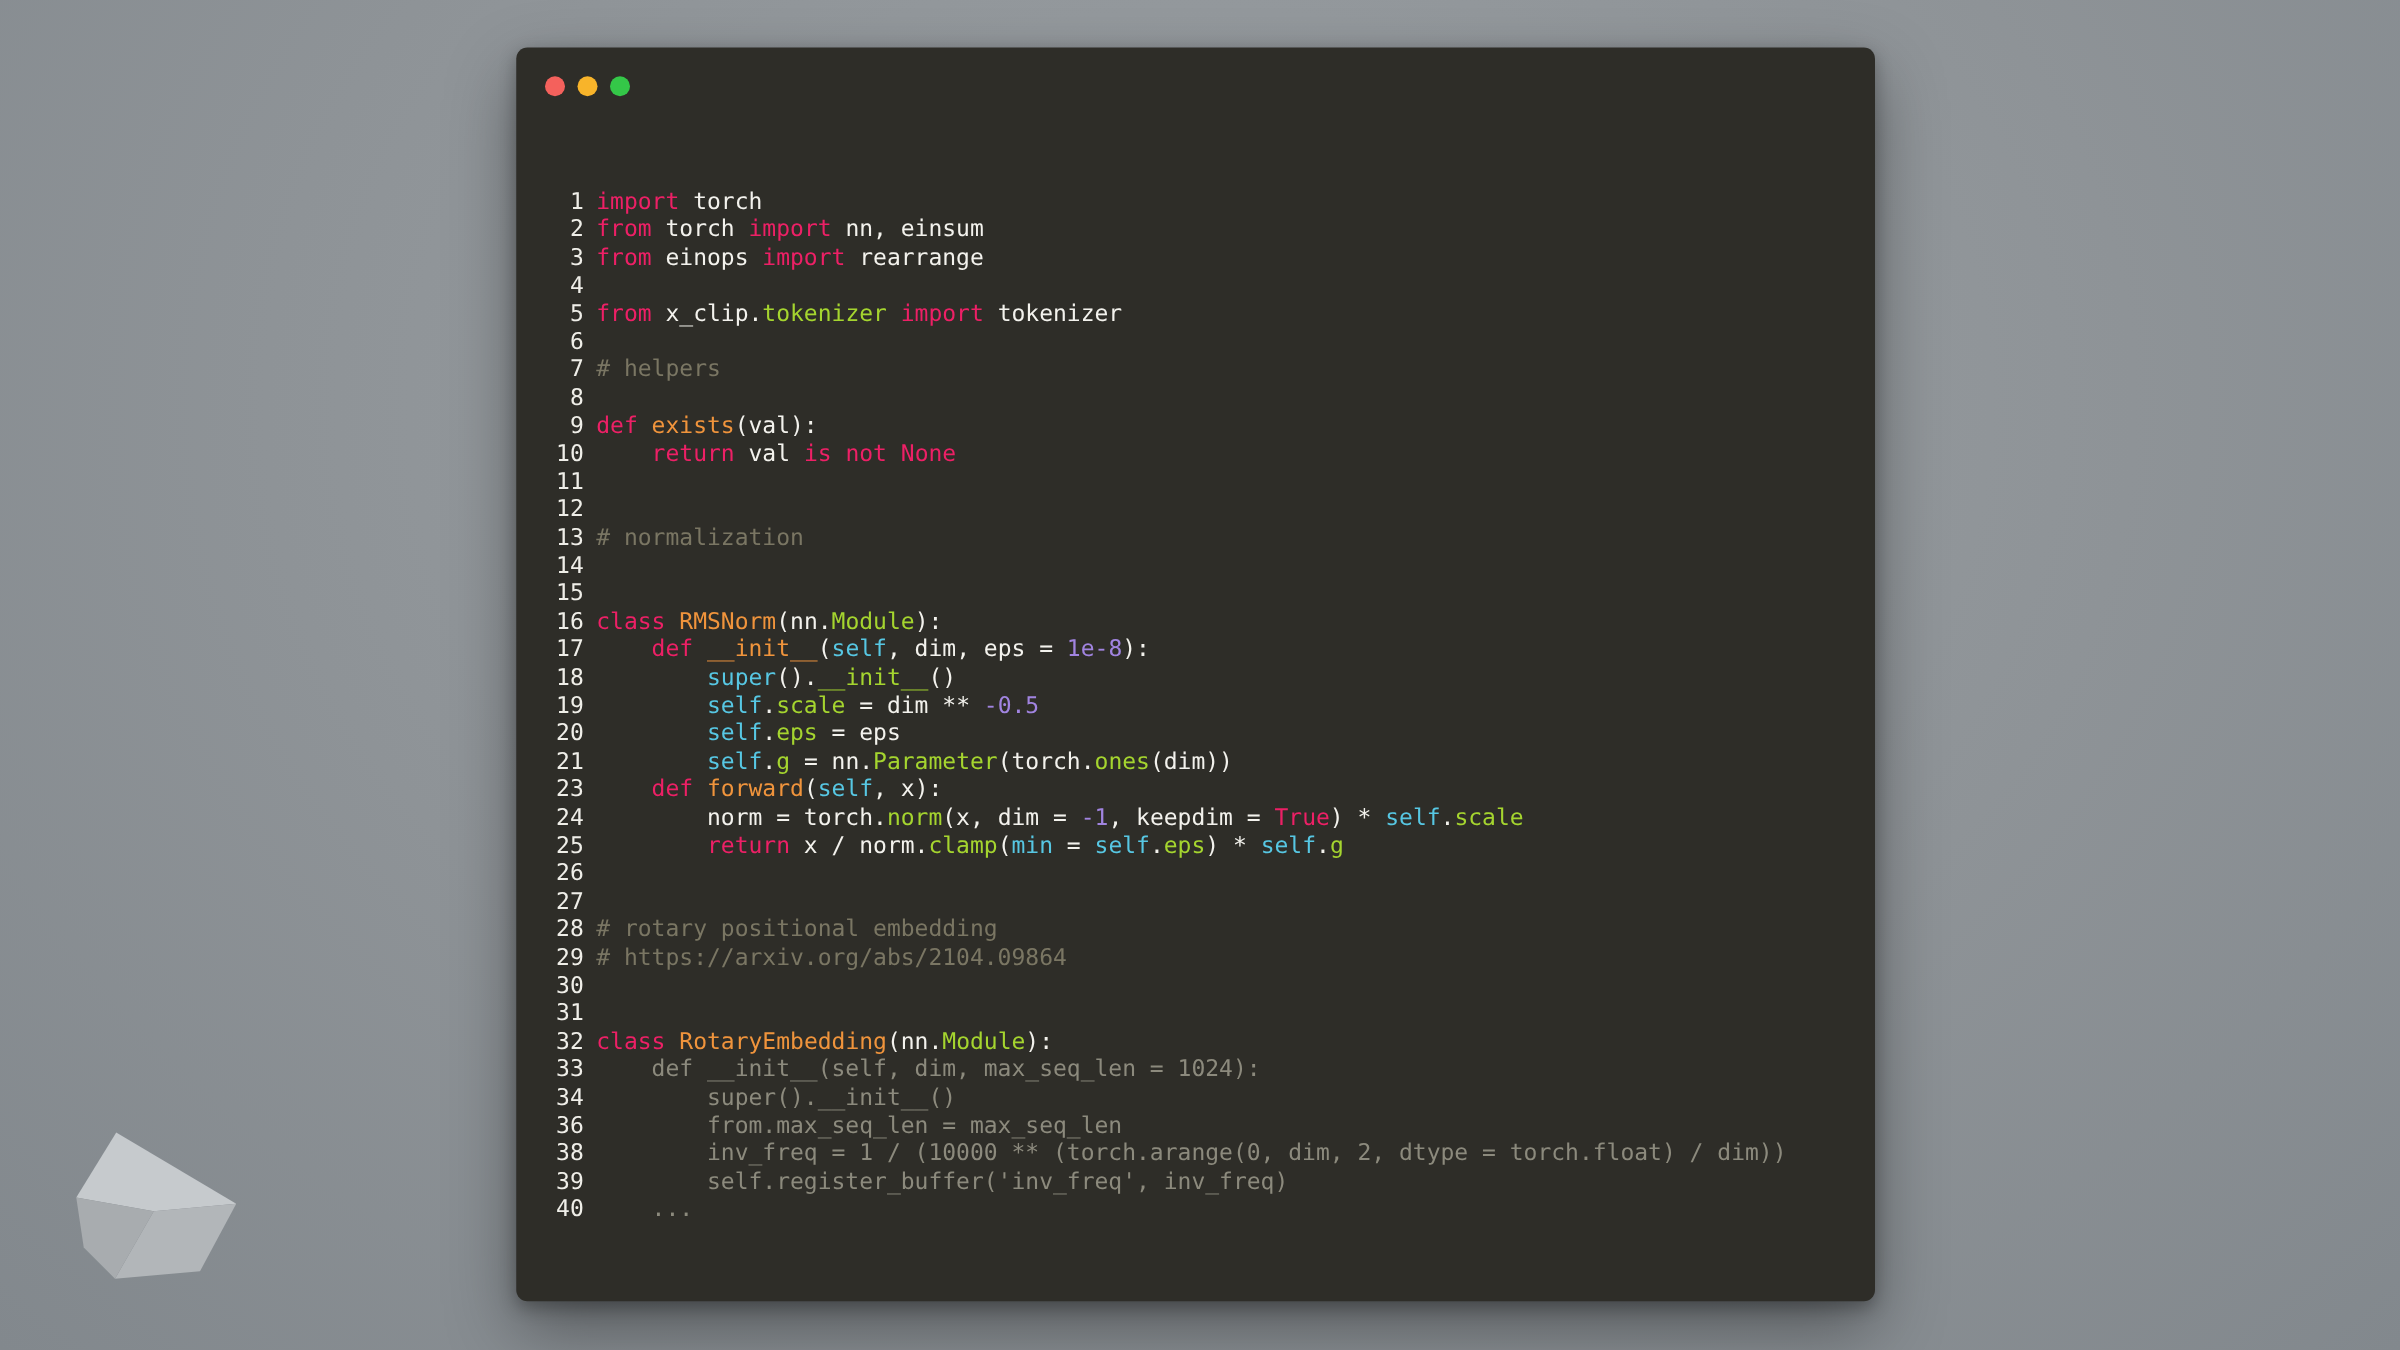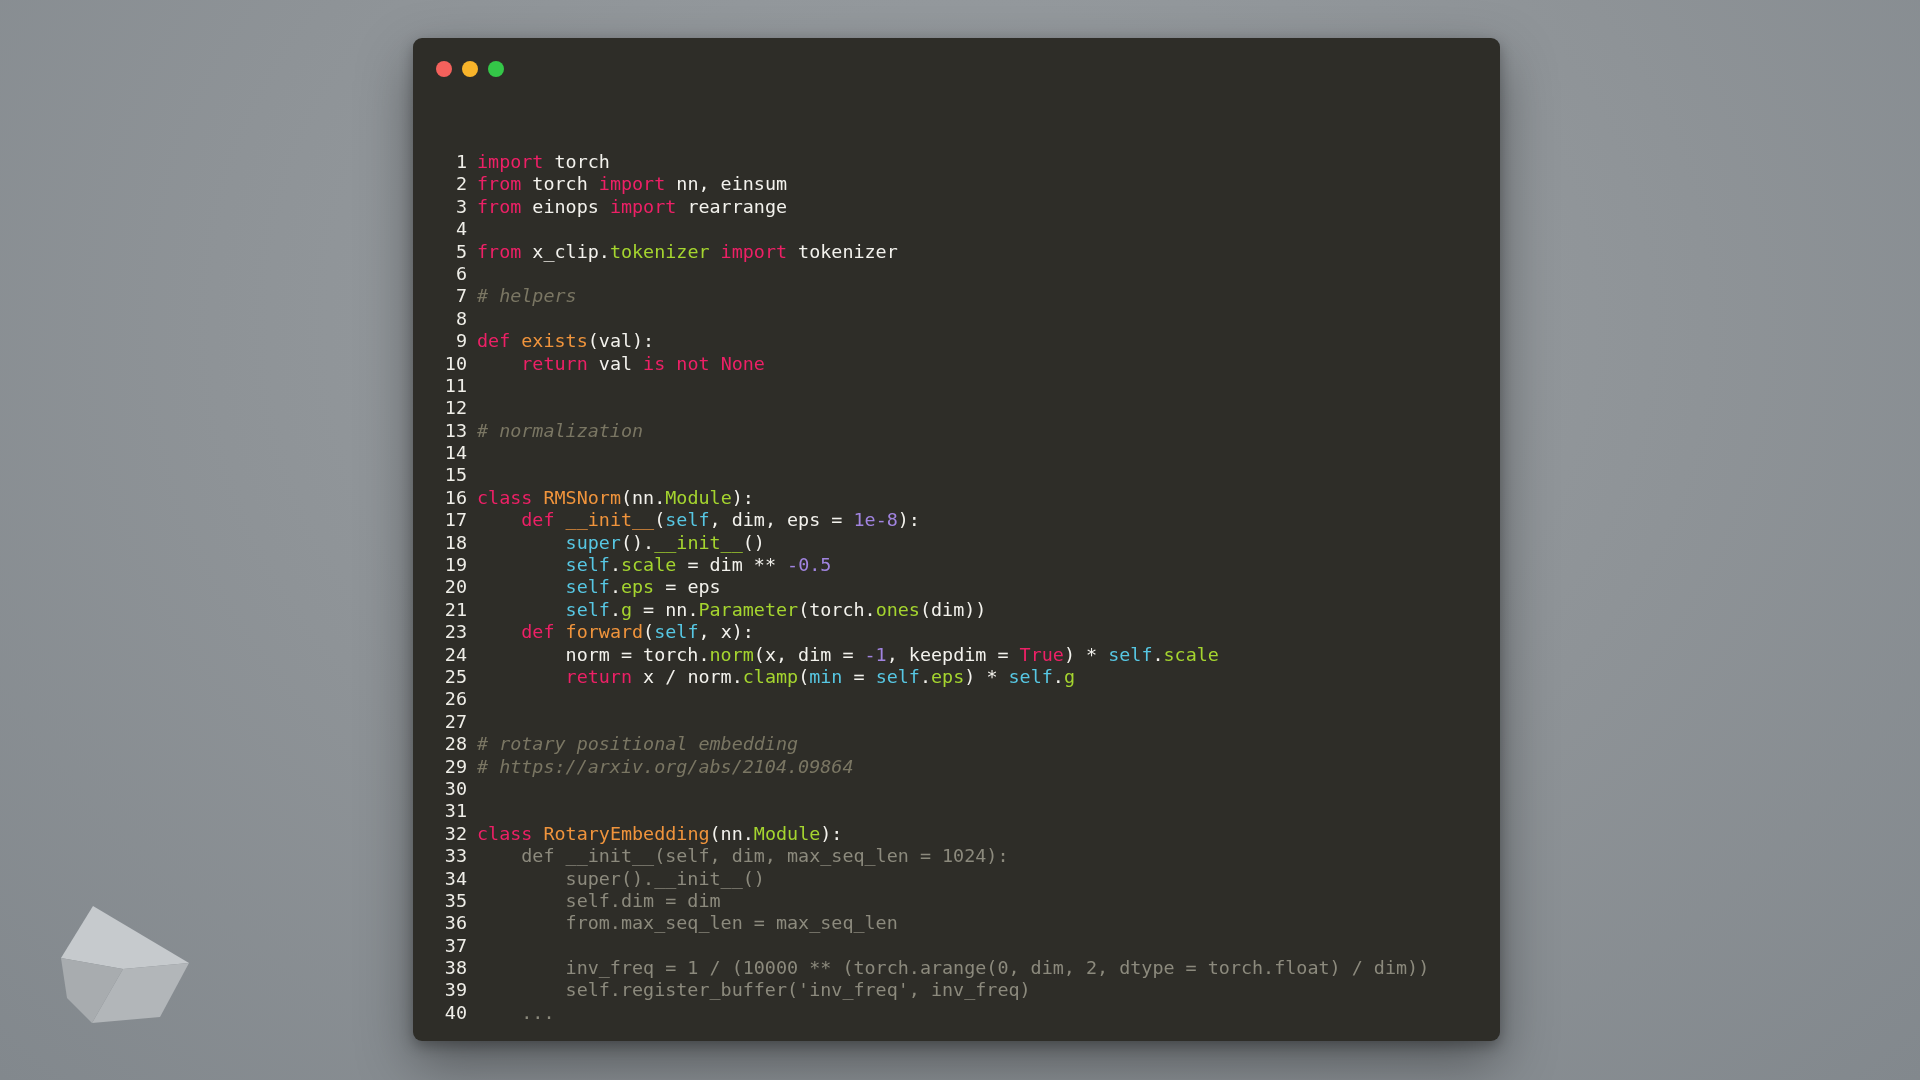--- a/index.html
+++ b/index.html
@@ -31,7 +31,7 @@
   .tk-c{color:var(--builtin);}
   .tk-n{color:var(--number);}
   .tk-w{color:var(--text);}
-  .tk-m{color:var(--comment);font-style:italic;}
+  .tk-m{color:var(--comment);}
   .tk-d{color:var(--dimmed);}
   .logo{position:absolute;left:57px;top:903px;width:132px;height:122px;}
 </style>

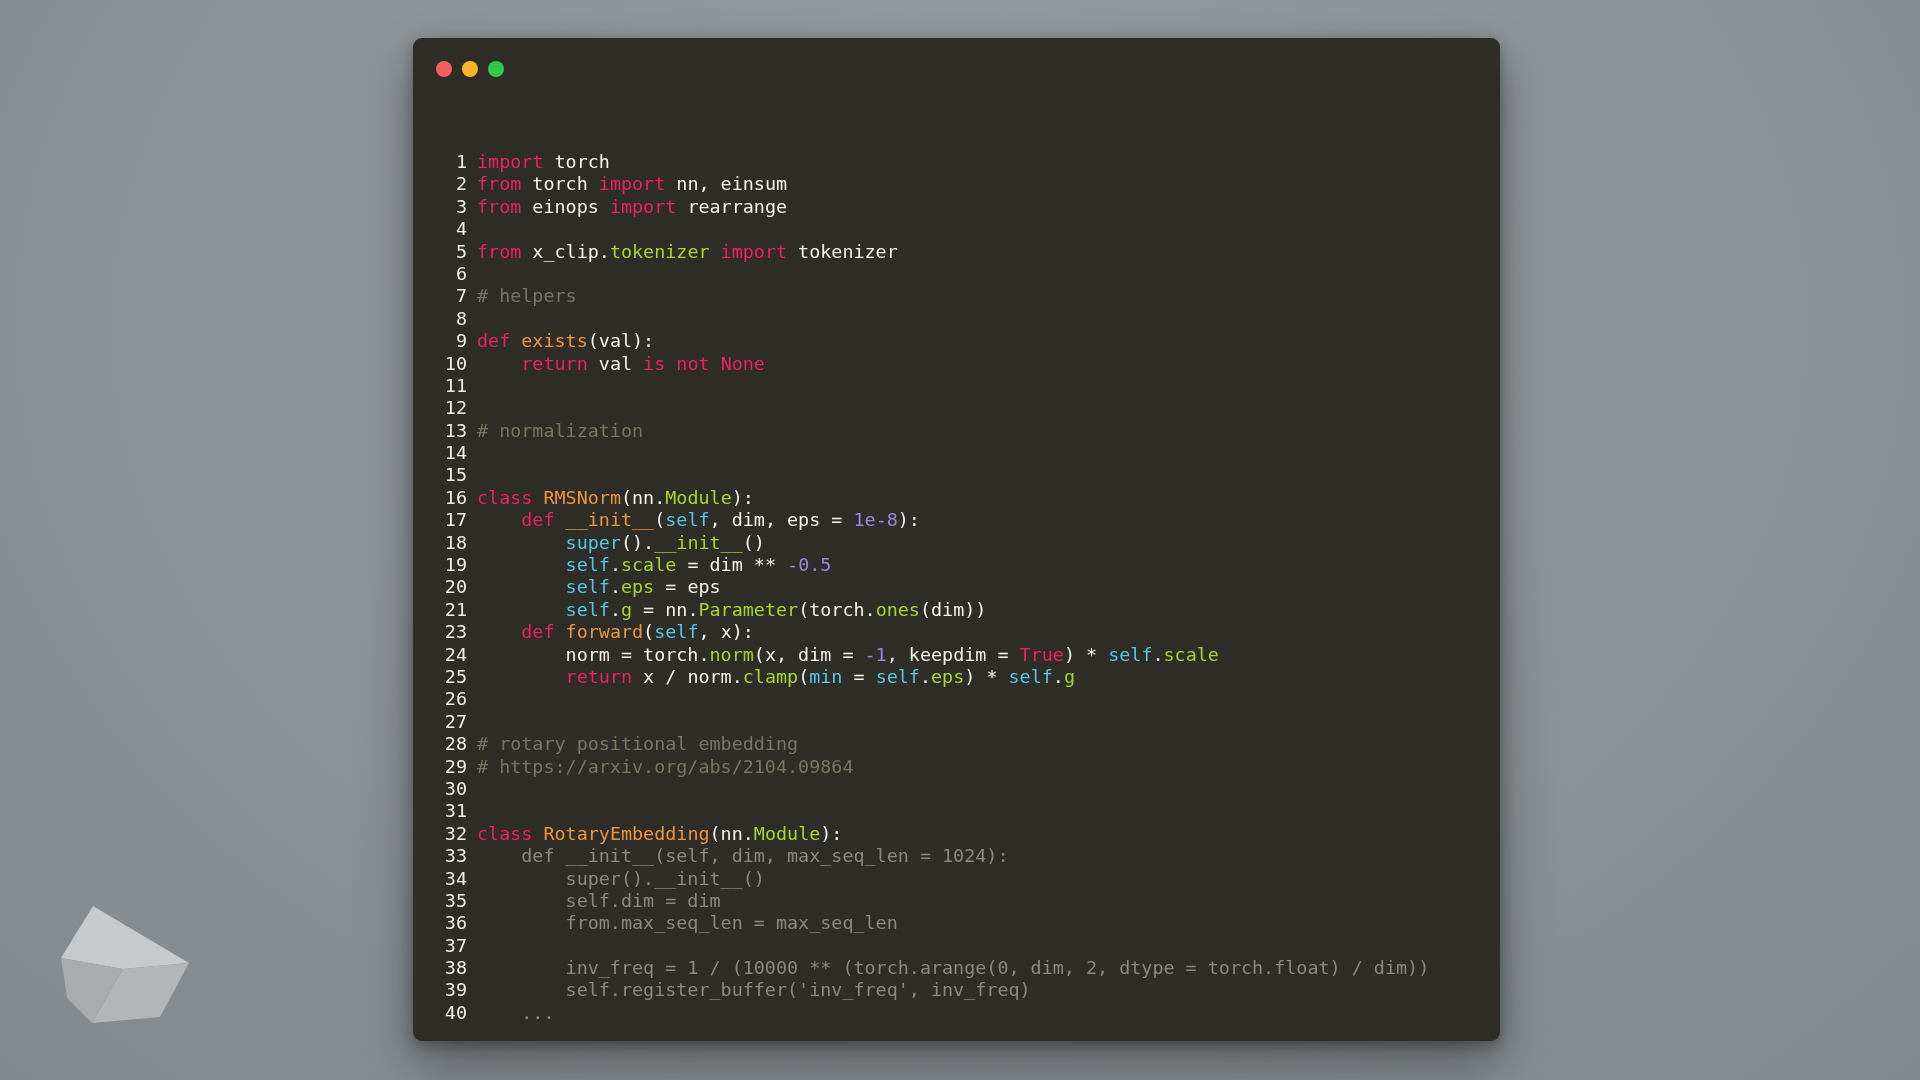--- a/index.html
+++ b/index.html
@@ -178,10 +178,6 @@
         <span class="lc"><span class="tk-d">        super().__init__()</span></span>
       </div>
       <div class="row">
-        <span class="ln">35</span>
-        <span class="lc"><span class="tk-d">        self.dim = dim</span></span>
-      </div>
-      <div class="row">
         <span class="ln">36</span>
         <span class="lc"><span class="tk-d">        from.max_seq_len = max_seq_len</span></span>
       </div>

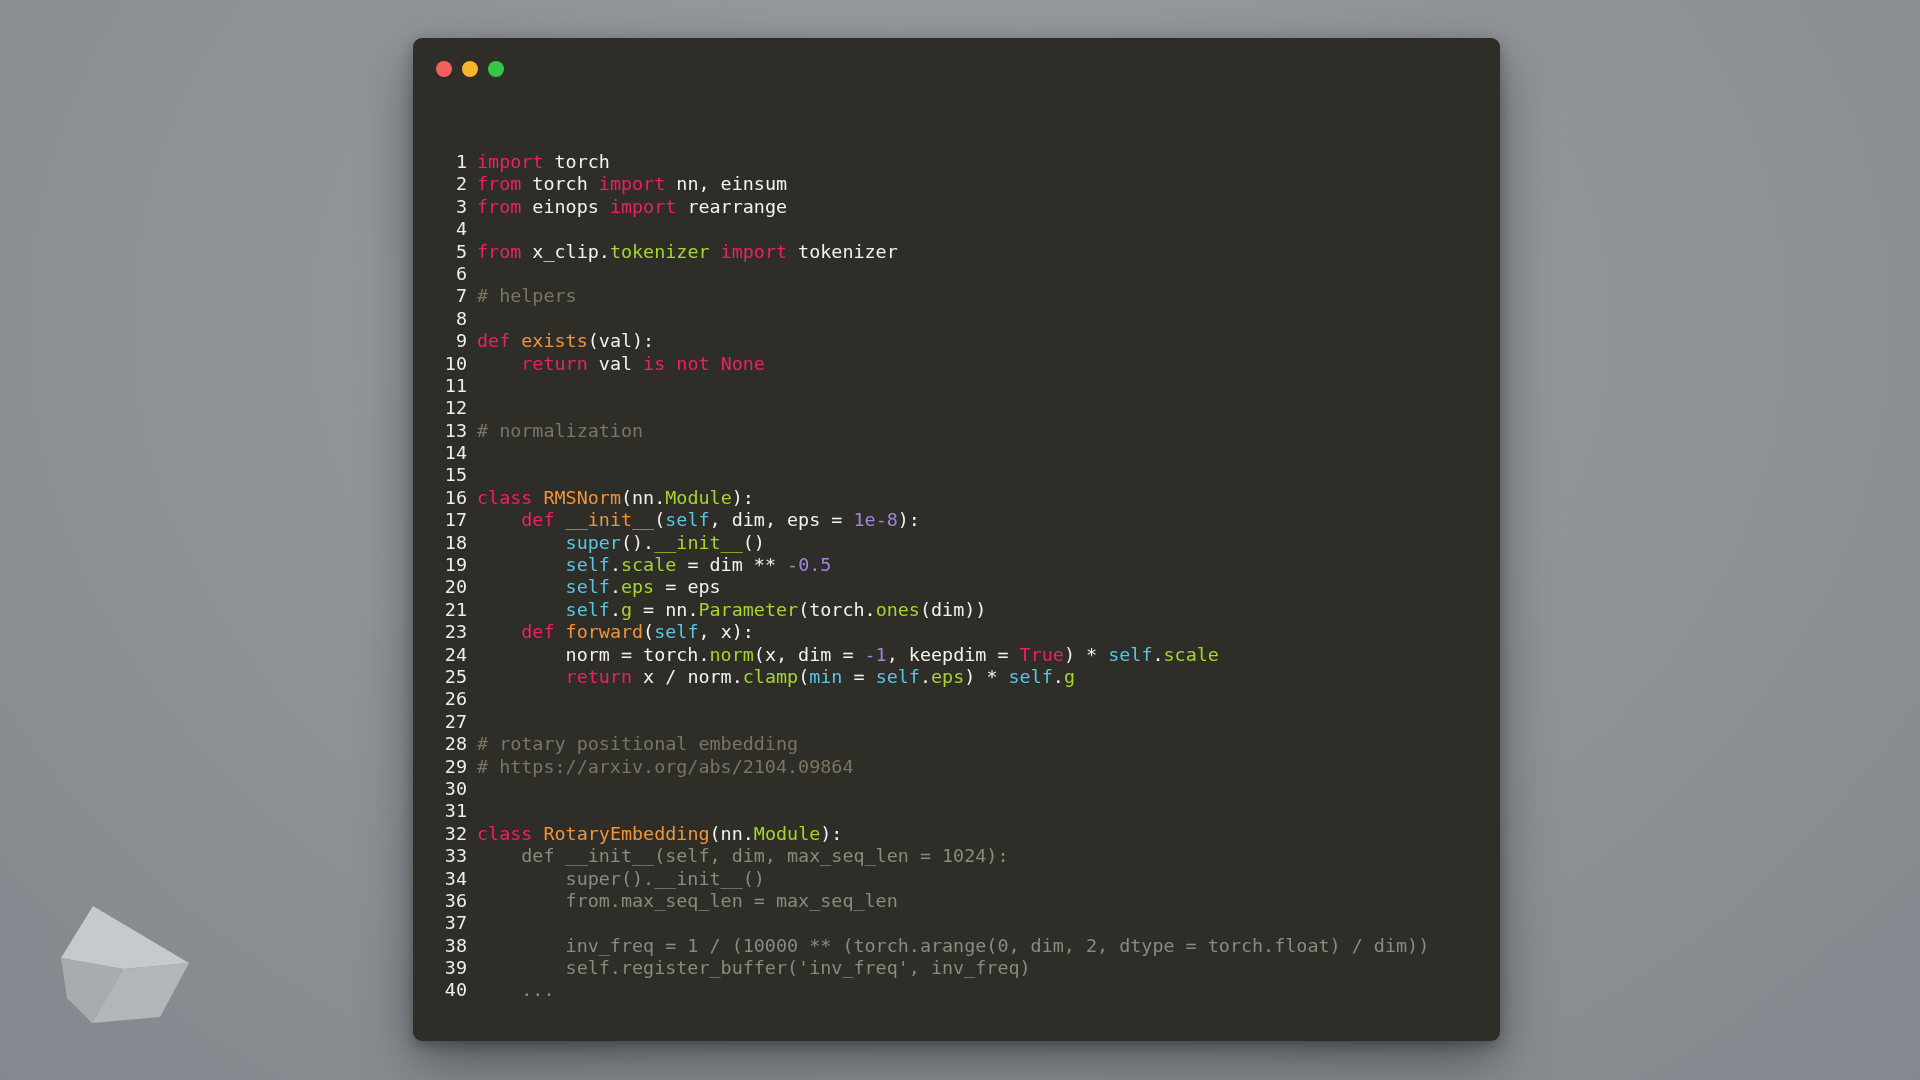--- a/index.html
+++ b/index.html
@@ -182,10 +182,6 @@
         <span class="lc"><span class="tk-d">        from.max_seq_len = max_seq_len</span></span>
       </div>
       <div class="row">
-        <span class="ln">37</span>
-        <span class="lc"></span>
-      </div>
-      <div class="row">
         <span class="ln">38</span>
         <span class="lc"><span class="tk-d">        inv_freq = 1 / (10000 ** (torch.arange(0, dim, 2, dtype = torch.float) / dim))</span></span>
       </div>

